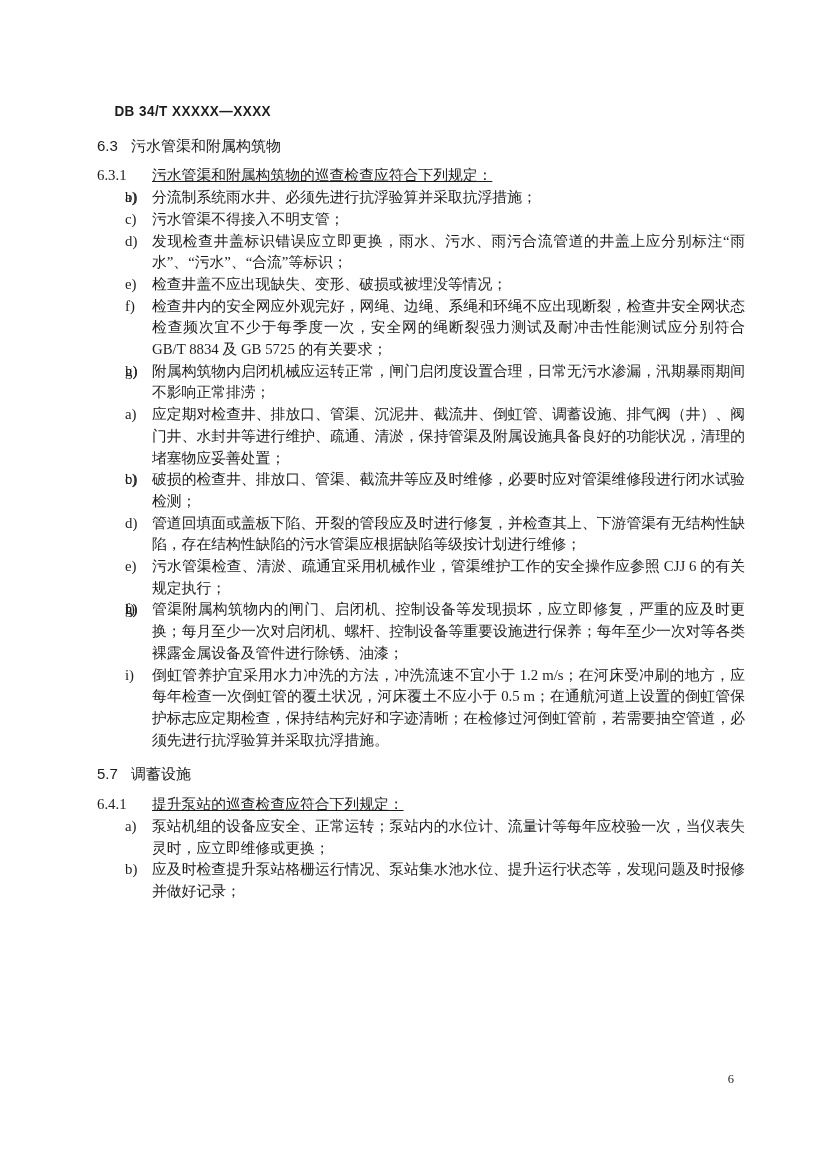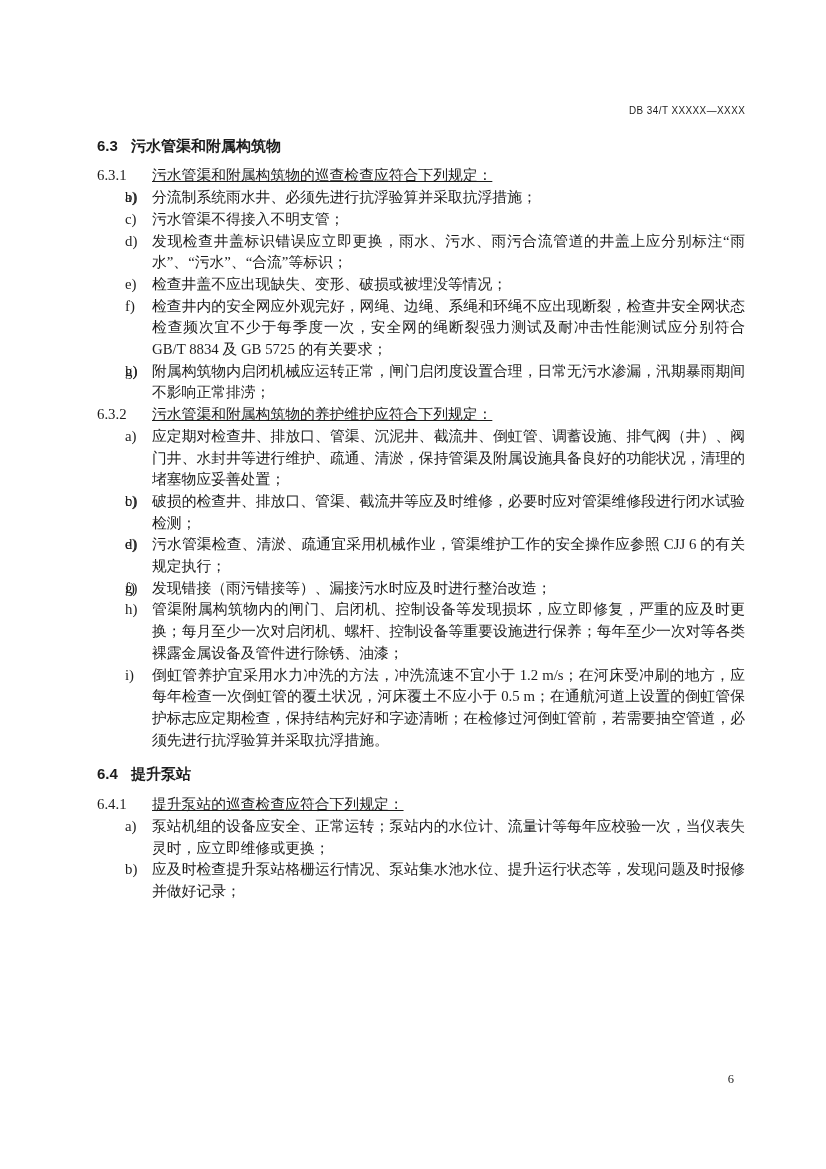--- a/index.html
+++ b/index.html
@@ -21,10 +21,9 @@
     line-height: 21.7px;
   }
   .header-row {
-    text-align: right;
     font-family: "Liberation Sans", "DejaVu Sans", sans-serif;
-    font-weight: normal;
-    font-size: 11px;
+    font-weight: bold;
+    font-size: 15px;
     margin-bottom: 13px;
     letter-spacing: 0.5px;
   }

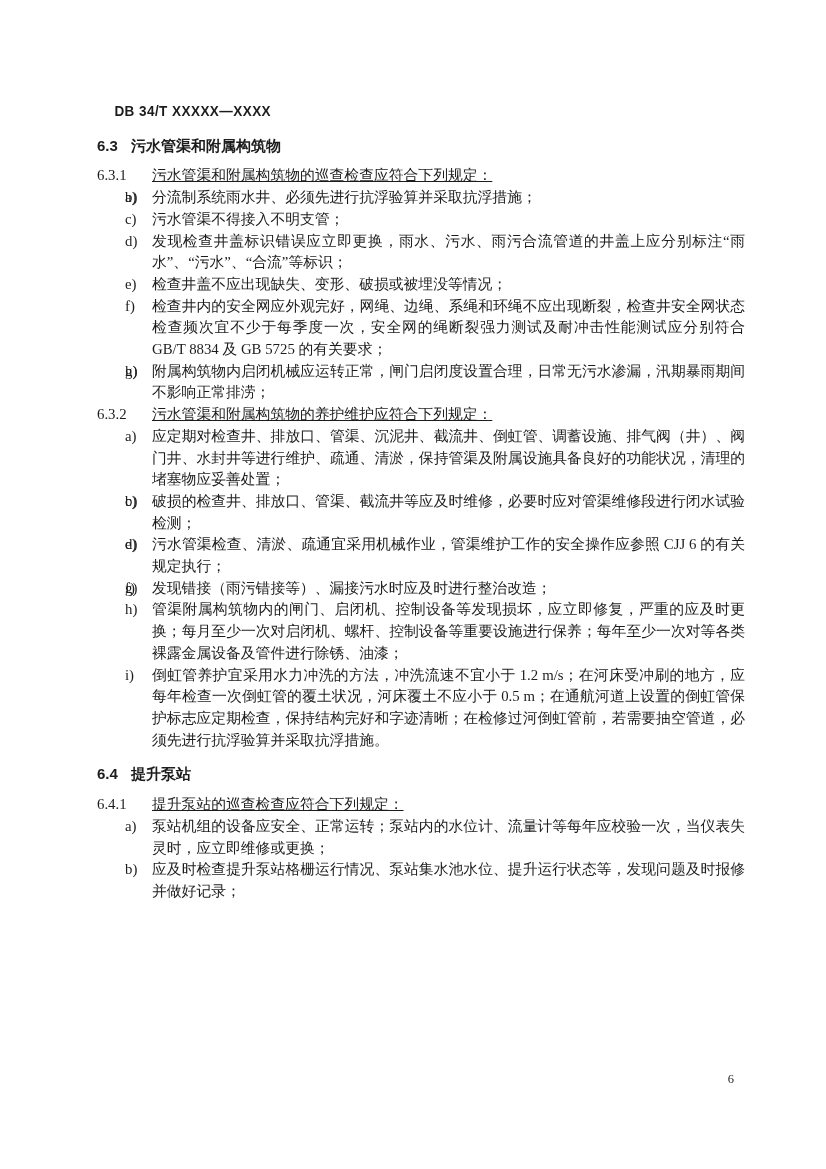--- a/index.html
+++ b/index.html
@@ -35,7 +35,7 @@
   }
   .section-heading {
     font-family: "Liberation Sans", "DejaVu Sans", sans-serif;
-    font-weight: bold;
+    font-weight: normal;
     font-size: 15px;
     margin: 12px 0 9px 0;
   }

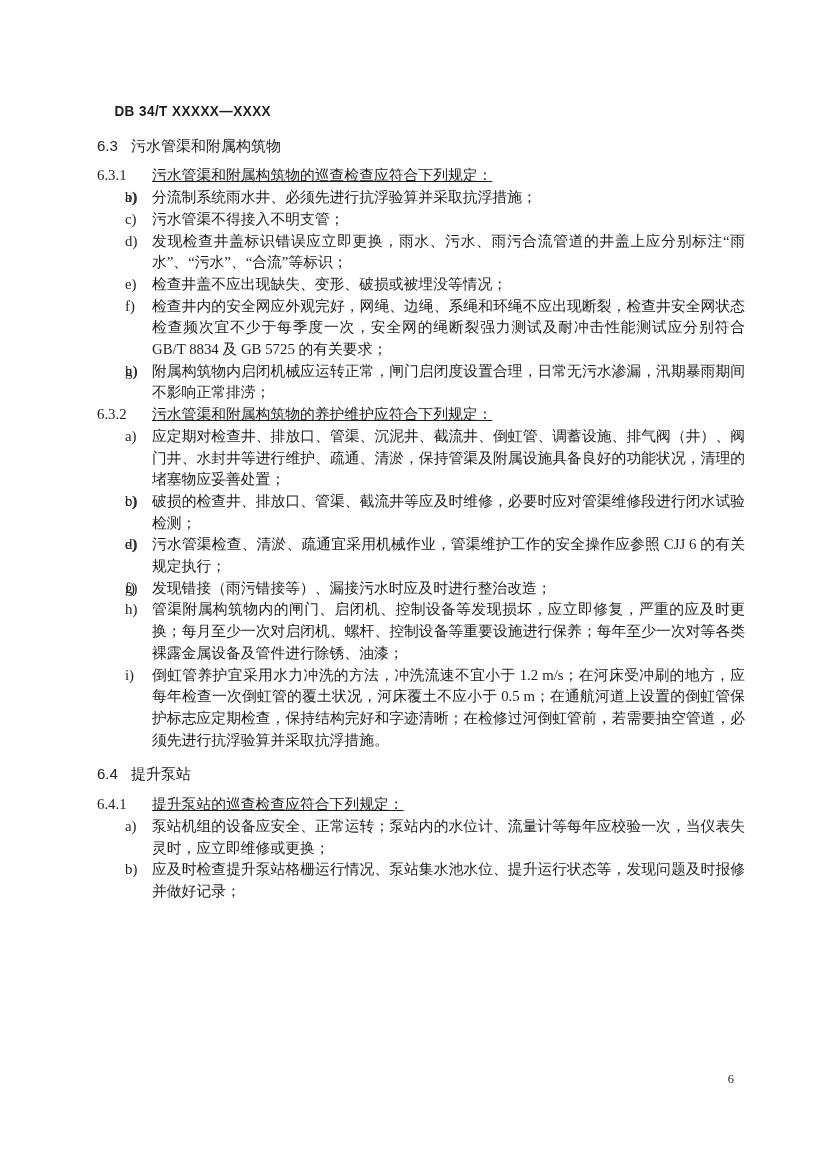--- a/index.html
+++ b/index.html
@@ -84,7 +84,6 @@
         <div class="item"><span class="item-label">f)</span><span class="item-text">检查井内的安全网应外观完好，网绳、边绳、系绳和环绳不应出现断裂，检查井安全网状态检查频次宜不少于每季度一次，安全网的绳断裂强力测试及耐冲击性能测试应分别符合 GB/T 8834 及 GB 5725 的有关要求；</span></div>
         <div class="item"><span class="item-label">g)</span></div>
         <div class="item"><span class="item-label">h)</span><span class="item-text">附属构筑物内启闭机械应运转正常，闸门启闭度设置合理，日常无污水渗漏，汛期暴雨期间不影响正常排涝；</span></div>
-        <div class="clause"><span class="clause-number">6.3.2</span><span class="clause-text">污水管渠和附属构筑物的养护维护应符合下列规定：</span></div>
         <div class="item"><span class="item-label">a)</span><span class="item-text">应定期对检查井、排放口、管渠、沉泥井、截流井、倒虹管、调蓄设施、排气阀（井）、阀门井、水封井等进行维护、疏通、清淤，保持管渠及附属设施具备良好的功能状况，清理的堵塞物应妥善处置；</span></div>
         <div class="item"><span class="item-label">b)</span></div>
         <div class="item"><span class="item-label">c)</span><span class="item-text">破损的检查井、排放口、管渠、截流井等应及时维修，必要时应对管渠维修段进行闭水试验检测；</span></div>

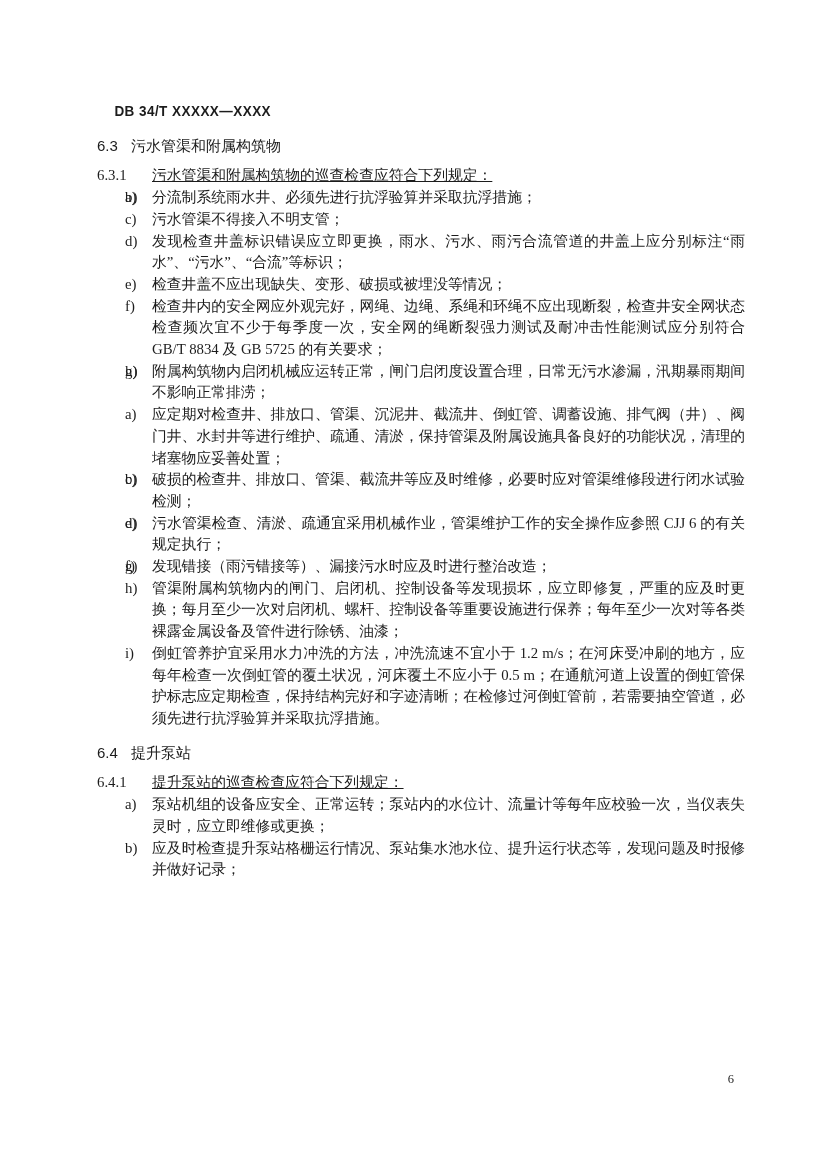--- a/index.html
+++ b/index.html
@@ -87,7 +87,7 @@
         <div class="item"><span class="item-label">a)</span><span class="item-text">应定期对检查井、排放口、管渠、沉泥井、截流井、倒虹管、调蓄设施、排气阀（井）、阀门井、水封井等进行维护、疏通、清淤，保持管渠及附属设施具备良好的功能状况，清理的堵塞物应妥善处置；</span></div>
         <div class="item"><span class="item-label">b)</span></div>
         <div class="item"><span class="item-label">c)</span><span class="item-text">破损的检查井、排放口、管渠、截流井等应及时维修，必要时应对管渠维修段进行闭水试验检测；</span></div>
-        <div class="item"><span class="item-label">d)</span></div>
+        <div class="item"><span class="item-label">d)</span><span class="item-text">管道回填面或盖板下陷、开裂的管段应及时进行修复，并检查其上、下游管渠有无结构性缺陷，存在结构性缺陷的污水管渠应根据缺陷等级按计划进行维修；</span></div>
         <div class="item"><span class="item-label">e)</span><span class="item-text">污水管渠检查、清淤、疏通宜采用机械作业，管渠维护工作的安全操作应参照 CJJ 6 的有关规定执行；</span></div>
         <div class="item"><span class="item-label">f)</span></div>
         <div class="item"><span class="item-label">g)</span><span class="item-text">发现错接（雨污错接等）、漏接污水时应及时进行整治改造；</span></div>

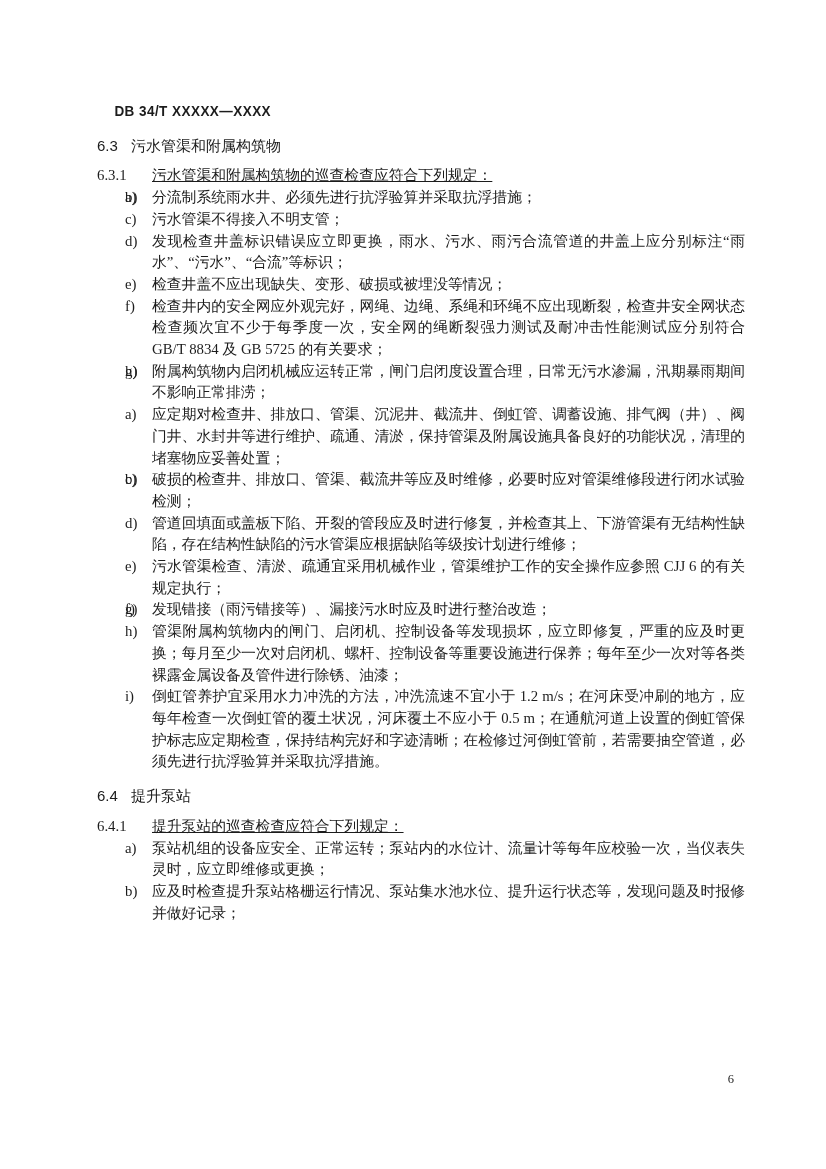--- a/index.html
+++ b/index.html
@@ -90,7 +90,7 @@
         <div class="item"><span class="item-label">d)</span><span class="item-text">管道回填面或盖板下陷、开裂的管段应及时进行修复，并检查其上、下游管渠有无结构性缺陷，存在结构性缺陷的污水管渠应根据缺陷等级按计划进行维修；</span></div>
         <div class="item"><span class="item-label">e)</span><span class="item-text">污水管渠检查、清淤、疏通宜采用机械作业，管渠维护工作的安全操作应参照 CJJ 6 的有关规定执行；</span></div>
         <div class="item"><span class="item-label">f)</span></div>
-        <div class="item"><span class="item-label">g)</span><span class="item-text">发现错接（雨污错接等）、漏接污水时应及时进行整治改造；</span></div>
+        <div class="item"><span class="item-label">g)</span></div>
         <div class="item"><span class="item-label">h)</span><span class="item-text">管渠附属构筑物内的闸门、启闭机、控制设备等发现损坏，应立即修复，严重的应及时更换；每月至少一次对启闭机、螺杆、控制设备等重要设施进行保养；每年至少一次对等各类裸露金属设备及管件进行除锈、油漆；</span></div>
         <div class="item"><span class="item-label">i)</span><span class="item-text">倒虹管养护宜采用水力冲洗的方法，冲洗流速不宜小于 1.2 m/s；在河床受冲刷的地方，应每年检查一次倒虹管的覆土状况，河床覆土不应小于 0.5 m；在通航河道上设置的倒虹管保护标志应定期检查，保持结构完好和字迹清晰；在检修过河倒虹管前，若需要抽空管道，必须先进行抗浮验算并采取抗浮措施。</span></div>
         <div class="section-heading"><span class="section-number">6.4</span><span class="section-title">提升泵站</span></div>

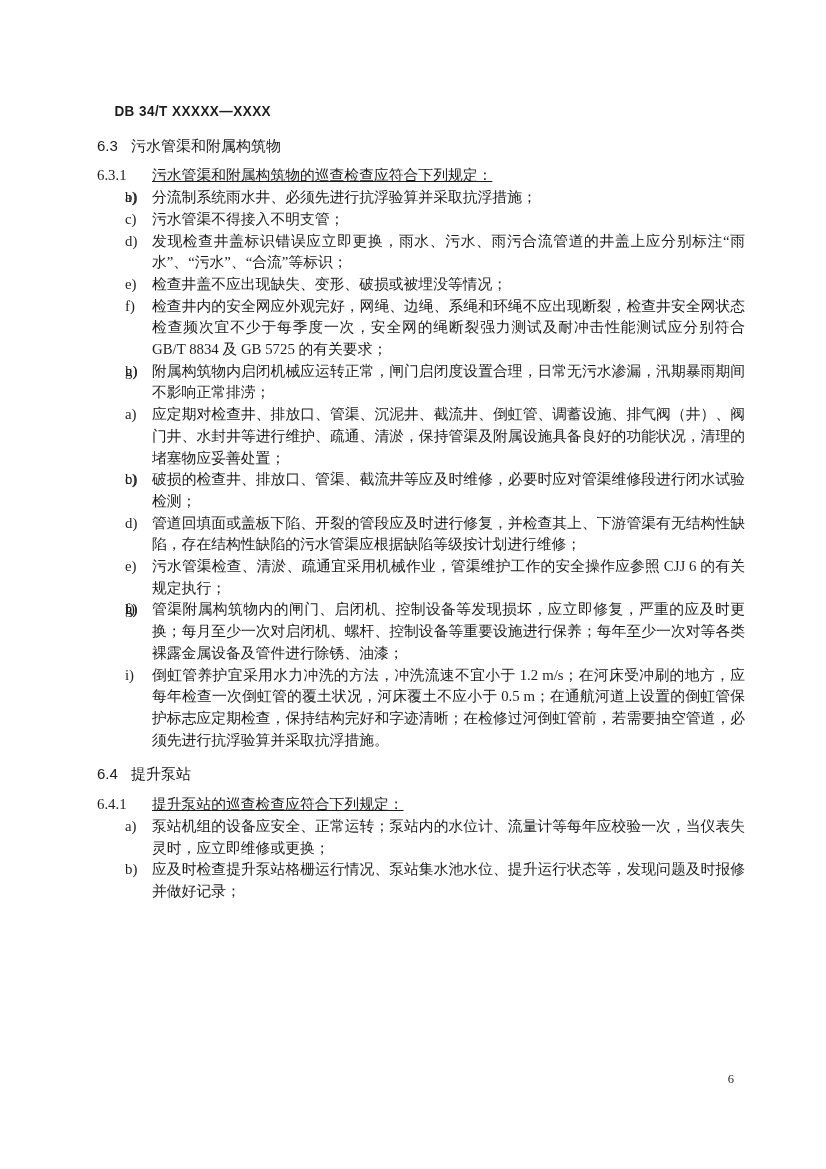--- a/index.html
+++ b/index.html
@@ -93,7 +93,7 @@
         <div class="item"><span class="item-label">g)</span></div>
         <div class="item"><span class="item-label">h)</span><span class="item-text">管渠附属构筑物内的闸门、启闭机、控制设备等发现损坏，应立即修复，严重的应及时更换；每月至少一次对启闭机、螺杆、控制设备等重要设施进行保养；每年至少一次对等各类裸露金属设备及管件进行除锈、油漆；</span></div>
         <div class="item"><span class="item-label">i)</span><span class="item-text">倒虹管养护宜采用水力冲洗的方法，冲洗流速不宜小于 1.2 m/s；在河床受冲刷的地方，应每年检查一次倒虹管的覆土状况，河床覆土不应小于 0.5 m；在通航河道上设置的倒虹管保护标志应定期检查，保持结构完好和字迹清晰；在检修过河倒虹管前，若需要抽空管道，必须先进行抗浮验算并采取抗浮措施。</span></div>
-        <div class="section-heading"><span class="section-number">6.4</span><span class="section-title">提升泵站</span></div>
+        <div class="section-heading"><span class="section-number">5.7</span><span class="section-title">提升泵站</span></div>
         <div class="clause"><span class="clause-number">6.4.1</span><span class="clause-text">提升泵站的巡查检查应符合下列规定：</span></div>
         <div class="item"><span class="item-label">a)</span><span class="item-text">泵站机组的设备应安全、正常运转；泵站内的水位计、流量计等每年应校验一次，当仪表失灵时，应立即维修或更换；</span></div>
         <div class="item"><span class="item-label">b)</span><span class="item-text">应及时检查提升泵站格栅运行情况、泵站集水池水位、提升运行状态等，发现问题及时报修并做好记录；</span></div>

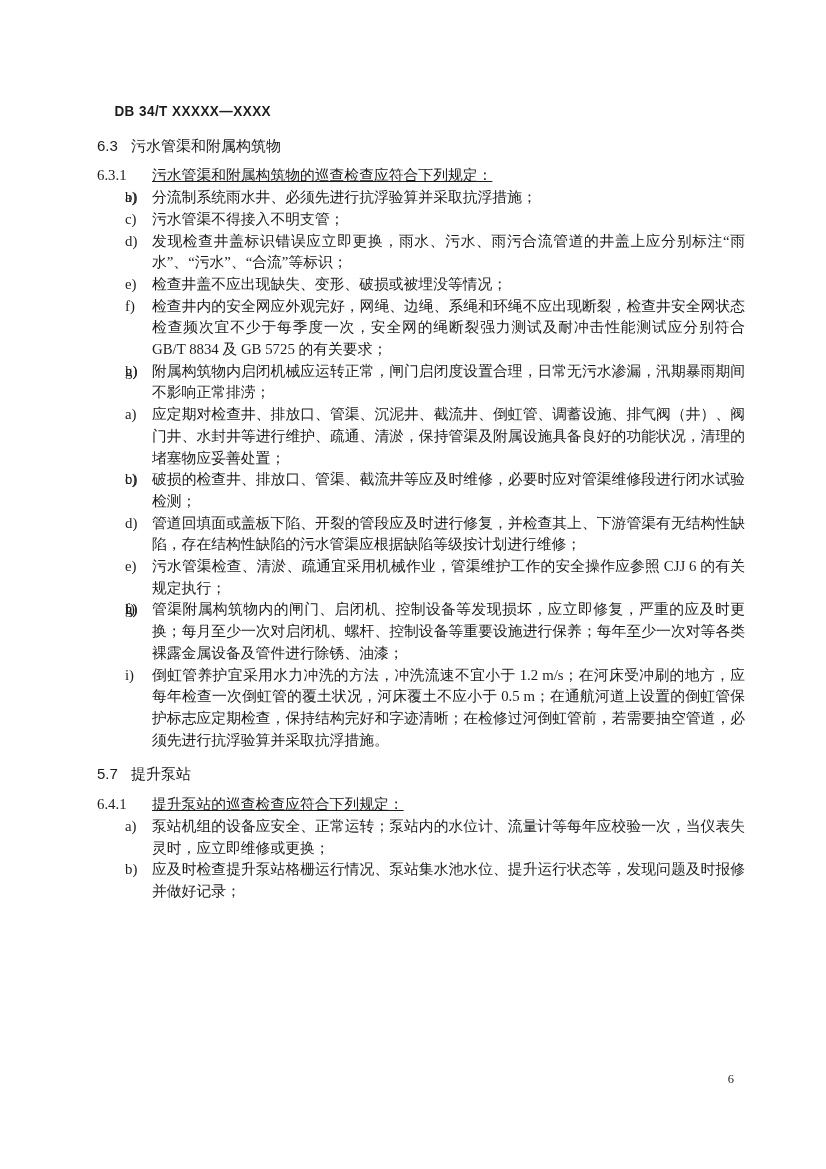--- a/index.html
+++ b/index.html
@@ -93,7 +93,7 @@
         <div class="item"><span class="item-label">g)</span></div>
         <div class="item"><span class="item-label">h)</span><span class="item-text">管渠附属构筑物内的闸门、启闭机、控制设备等发现损坏，应立即修复，严重的应及时更换；每月至少一次对启闭机、螺杆、控制设备等重要设施进行保养；每年至少一次对等各类裸露金属设备及管件进行除锈、油漆；</span></div>
         <div class="item"><span class="item-label">i)</span><span class="item-text">倒虹管养护宜采用水力冲洗的方法，冲洗流速不宜小于 1.2 m/s；在河床受冲刷的地方，应每年检查一次倒虹管的覆土状况，河床覆土不应小于 0.5 m；在通航河道上设置的倒虹管保护标志应定期检查，保持结构完好和字迹清晰；在检修过河倒虹管前，若需要抽空管道，必须先进行抗浮验算并采取抗浮措施。</span></div>
-        <div class="section-heading"><span class="section-number">5.7</span><span class="section-title">提升泵站</span></div>
+        <div class="section-heading"><span class="section-number">5.7</span><span class="section-title">调蓄设施</span></div>
         <div class="clause"><span class="clause-number">6.4.1</span><span class="clause-text">提升泵站的巡查检查应符合下列规定：</span></div>
         <div class="item"><span class="item-label">a)</span><span class="item-text">泵站机组的设备应安全、正常运转；泵站内的水位计、流量计等每年应校验一次，当仪表失灵时，应立即维修或更换；</span></div>
         <div class="item"><span class="item-label">b)</span><span class="item-text">应及时检查提升泵站格栅运行情况、泵站集水池水位、提升运行状态等，发现问题及时报修并做好记录；</span></div>

